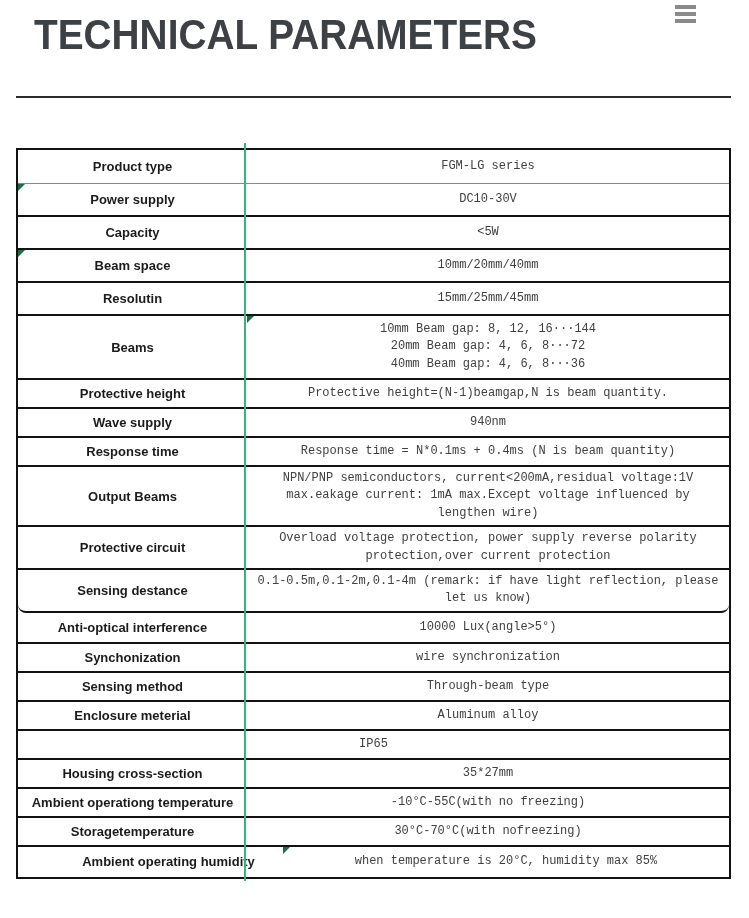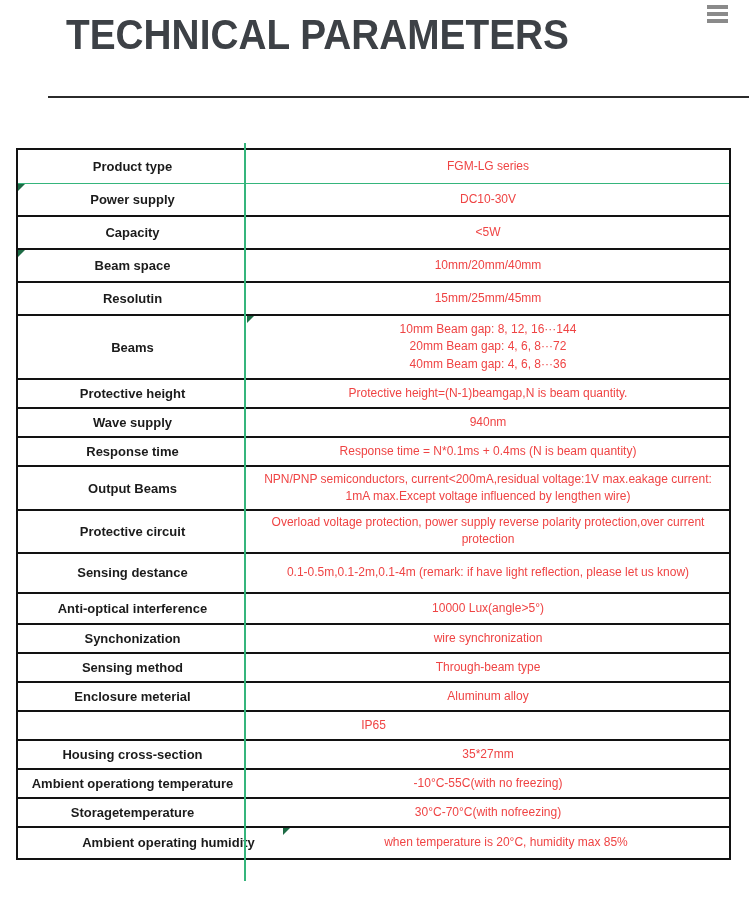--- a/index.html
+++ b/index.html
@@ -18,7 +18,6 @@
     position: absolute;
     top: 0; left: 0; right: 0;
     height: 100px;
-    margin-left: 32px;
   }
   .page-title {
     position: absolute;

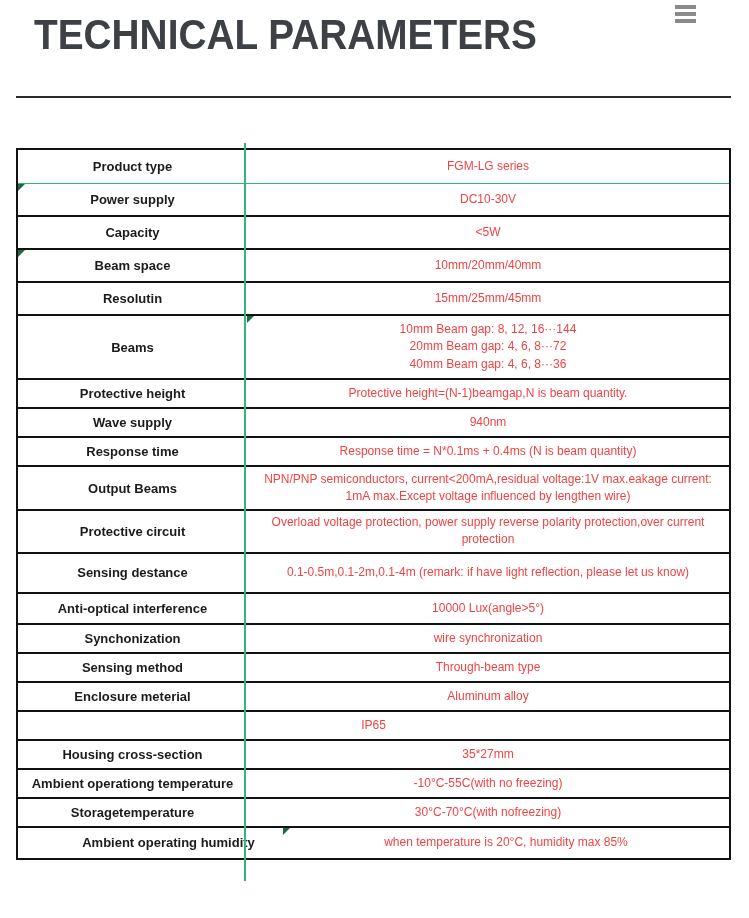--- a/index.html
+++ b/index.html
@@ -107,10 +107,11 @@
     justify-content: center;
     text-align: center;
     font-size: 12px;
-    color: #ef4444;
+    color: #404040;
     padding: 3px 8px;
     white-space: pre-line;
     line-height: 1.45;
+    font-family: Liberation Mono, monospace;
   }
 
   

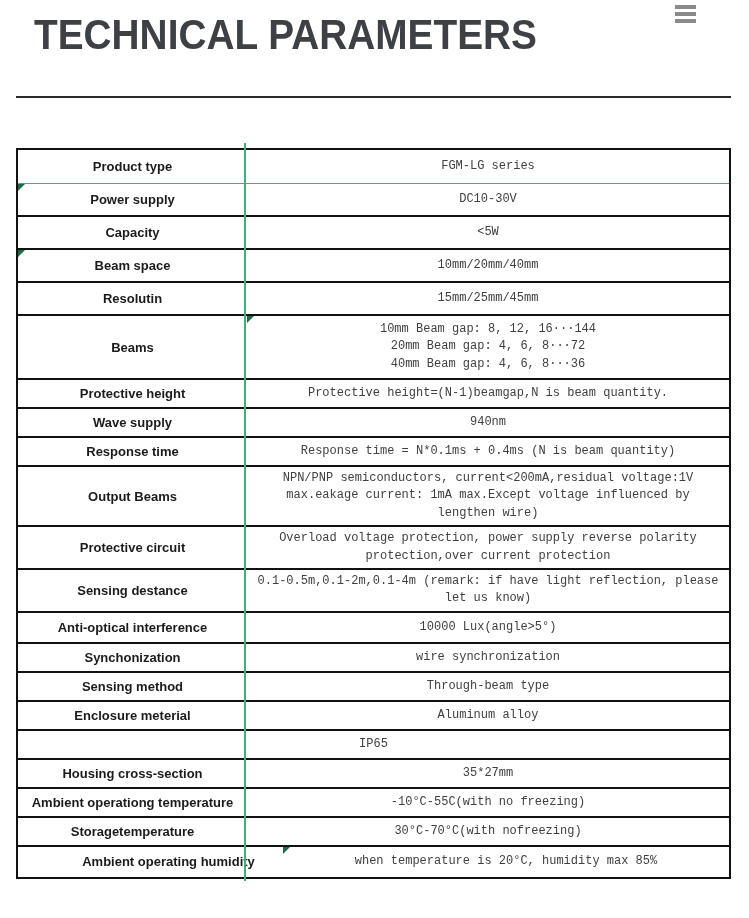--- a/index.html
+++ b/index.html
@@ -82,7 +82,7 @@
   .t-row:nth-child(6)  { min-height: 64px; }
   .t-row:nth-child(10) { min-height: 44px; }
   .t-row:nth-child(11) { min-height: 42px; }
-  .t-row:nth-child(12) { min-height: 40px; }
+  .t-row:nth-child(12) { min-height: 40px; border-radius: 8px; }
   .t-row:nth-child(13) { min-height: 31px; }
   .t-row:nth-child(21) { min-height: 30px; }
 

